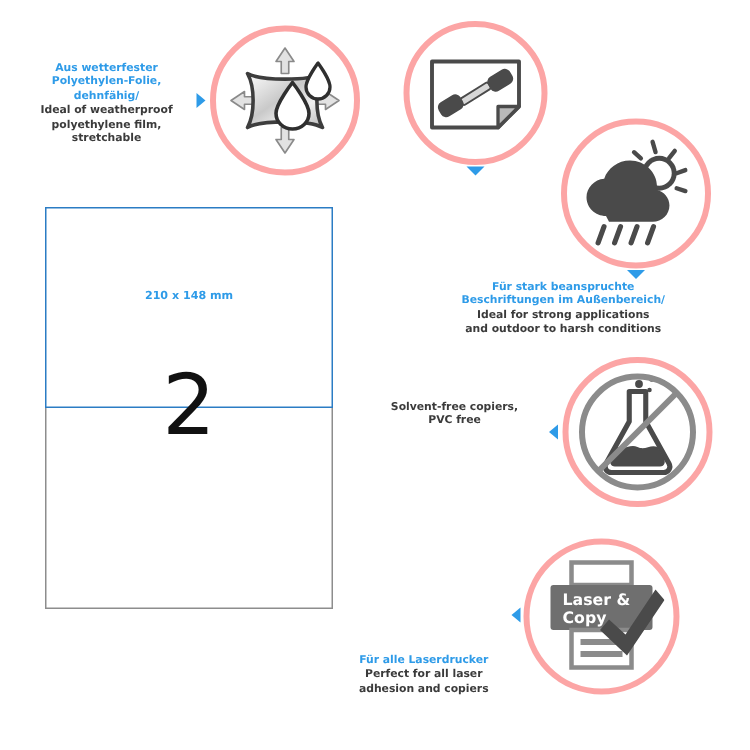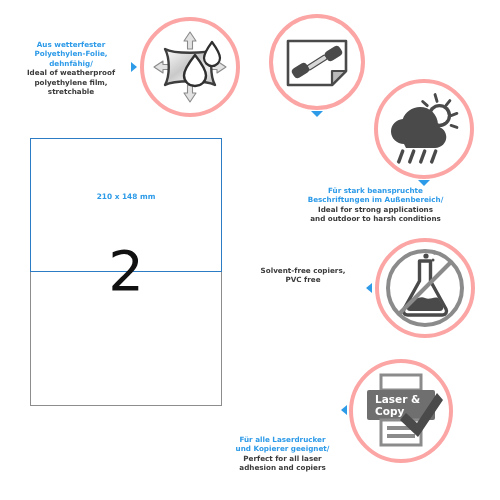--- a/index.html
+++ b/index.html
@@ -174,7 +174,6 @@
   <div class="ptr left" style="left:341px;top:405px;"></div>
   <div class="cap ctr" style="left:224px;top:387px;width:117px;margin-top:48px;">
     <span class="de">Für alle Laserdrucker</span>
-    <span class="de">und Kopierer geeignet/</span>
     <span class="en">Perfect for all laser</span>
     <span class="en">adhesion and copiers</span>
   </div>

